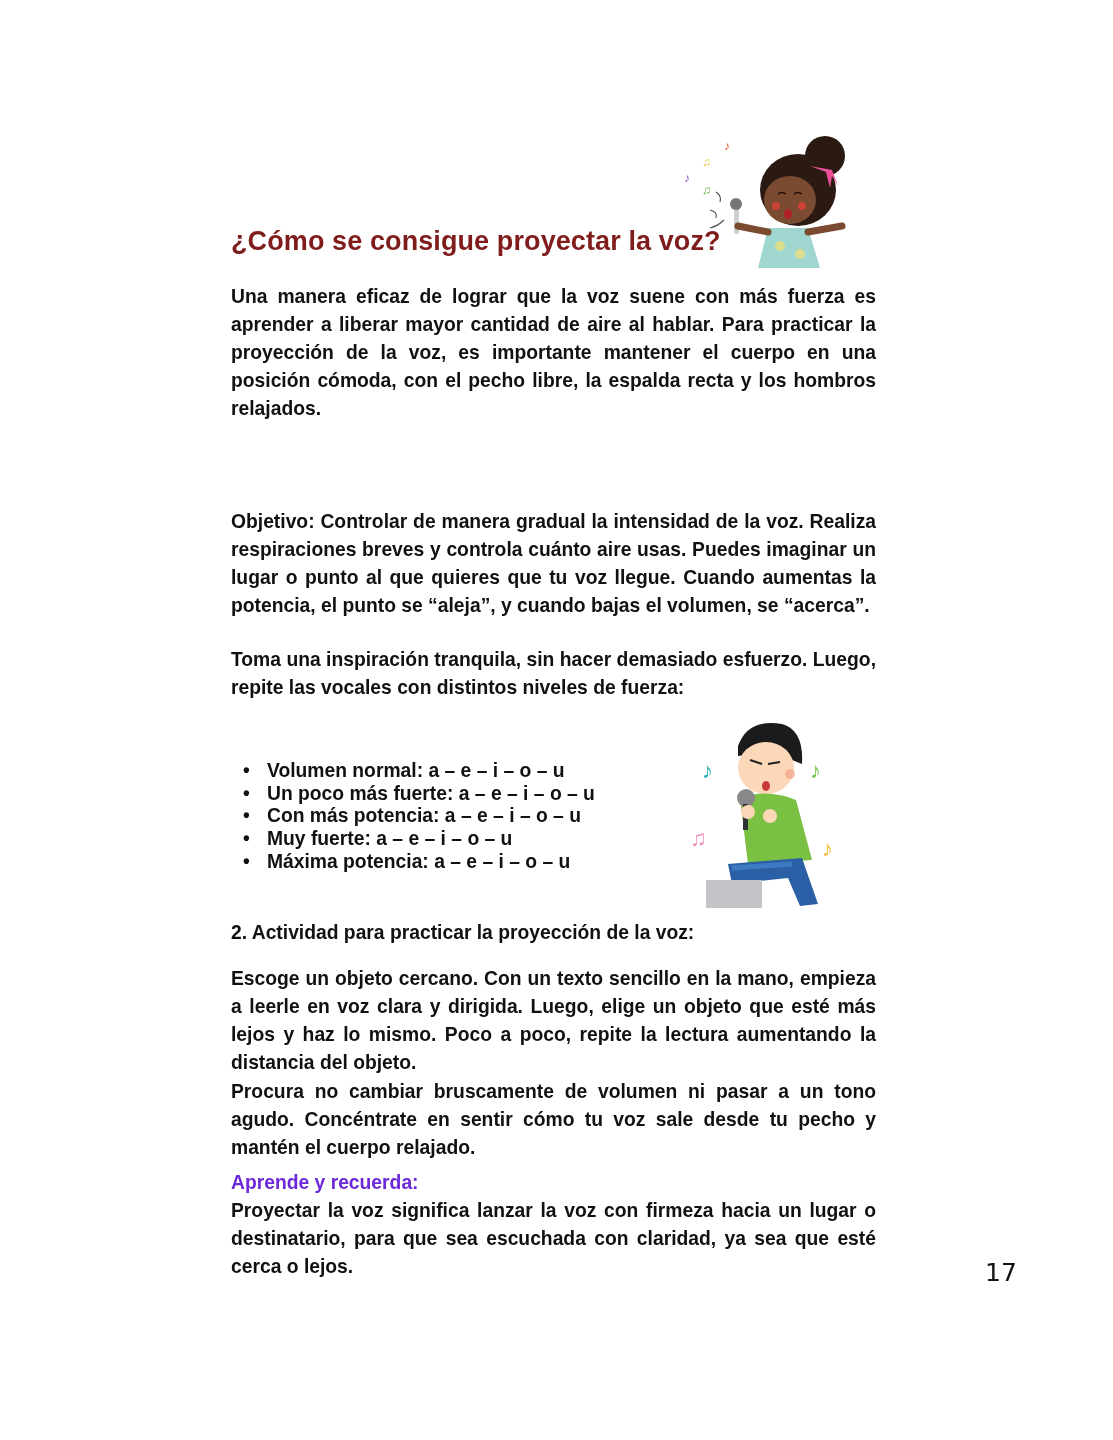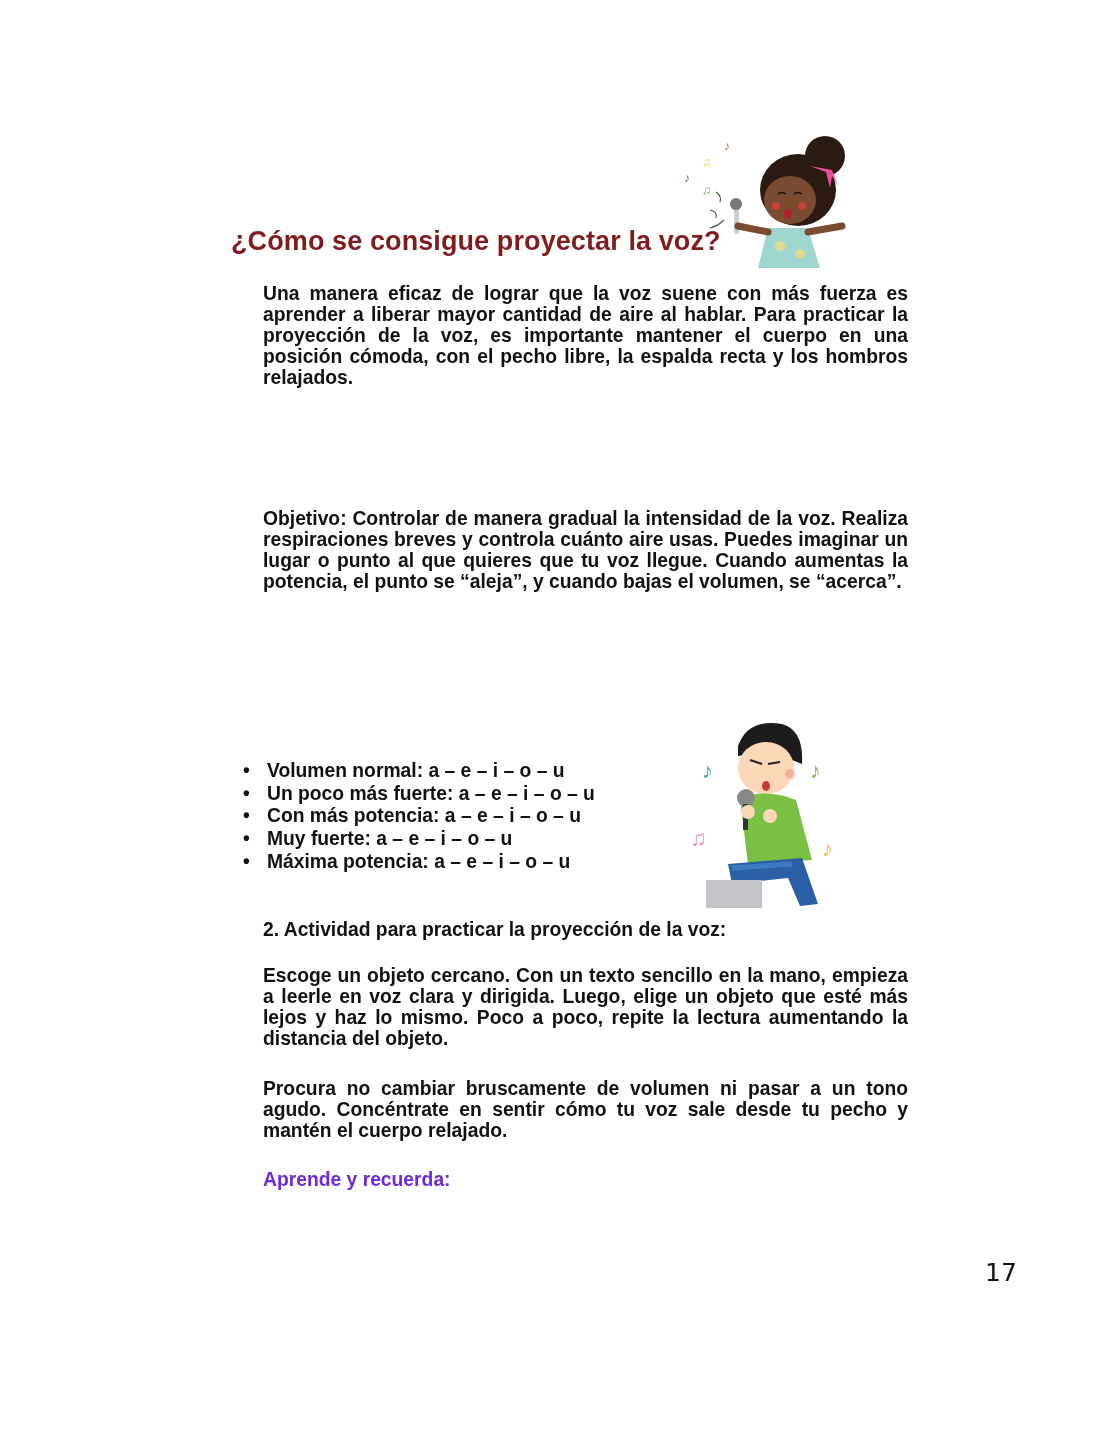--- a/index.html
+++ b/index.html
@@ -8,7 +8,7 @@
     .title { position: absolute; left: 231px; top: 226px; font-size: 27px; font-weight: bold;
              color: #7f1d1d; letter-spacing: 0.1px; white-space: nowrap; }
     .para { position: absolute; left: 231px; width: 645px; font-size: 19.3px; font-weight: bold;
-            line-height: 21px; text-align: justify; text-align-last: left; color: #111; margin-left: 32px; }
+            line-height: 28px; text-align: justify; text-align-last: left; color: #111; }
     .red { color: #b3312f; }
     .green { color: #6d28d9; }
     .p1 { top: 283px; }

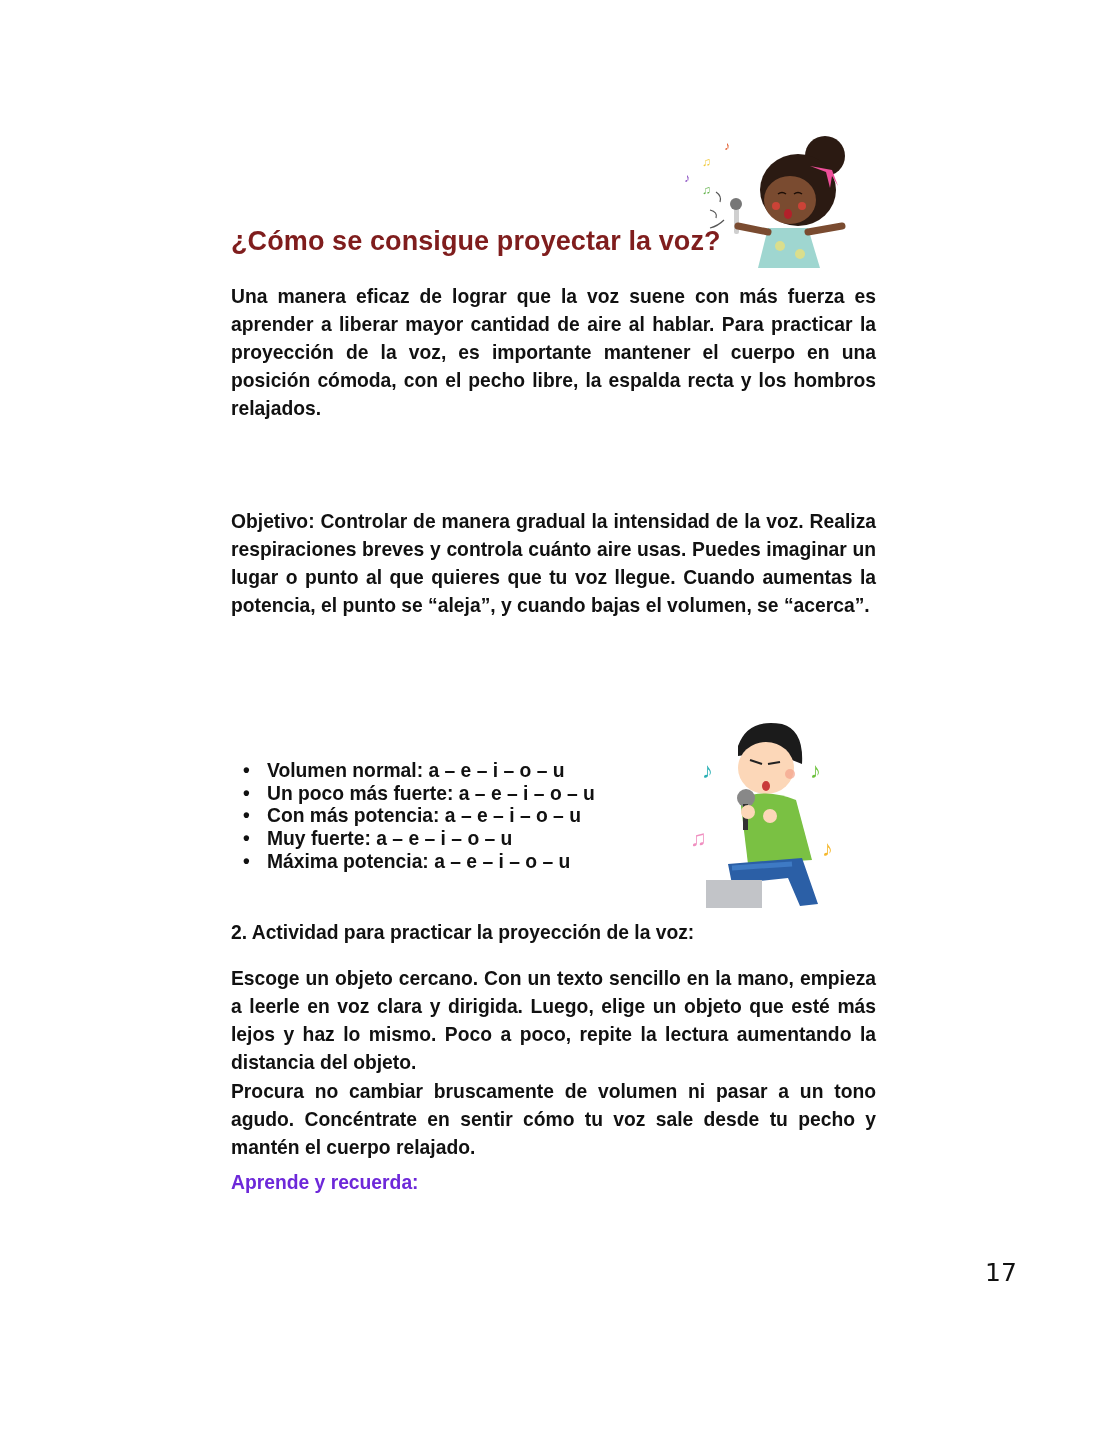--- a/index.html
+++ b/index.html
@@ -79,6 +79,7 @@
 <div class="para p3">Objetivo: Controlar de manera gradual la intensidad de la voz. Realiza respiraciones breves y controla cuánto aire usas. Puedes imaginar un lugar o punto al que quieres que tu voz llegue. Cuando aumentas la potencia, el punto se “aleja”, y cuando bajas el volumen, se “acerca”.</div>
 
 <div class="para p4">
+  <div>Toma una inspiración tranquila, sin hacer demasiado esfuerzo. Luego, repite las vocales con distintos niveles de fuerza:</div>
 </div>
 
 <ul class="vowels">

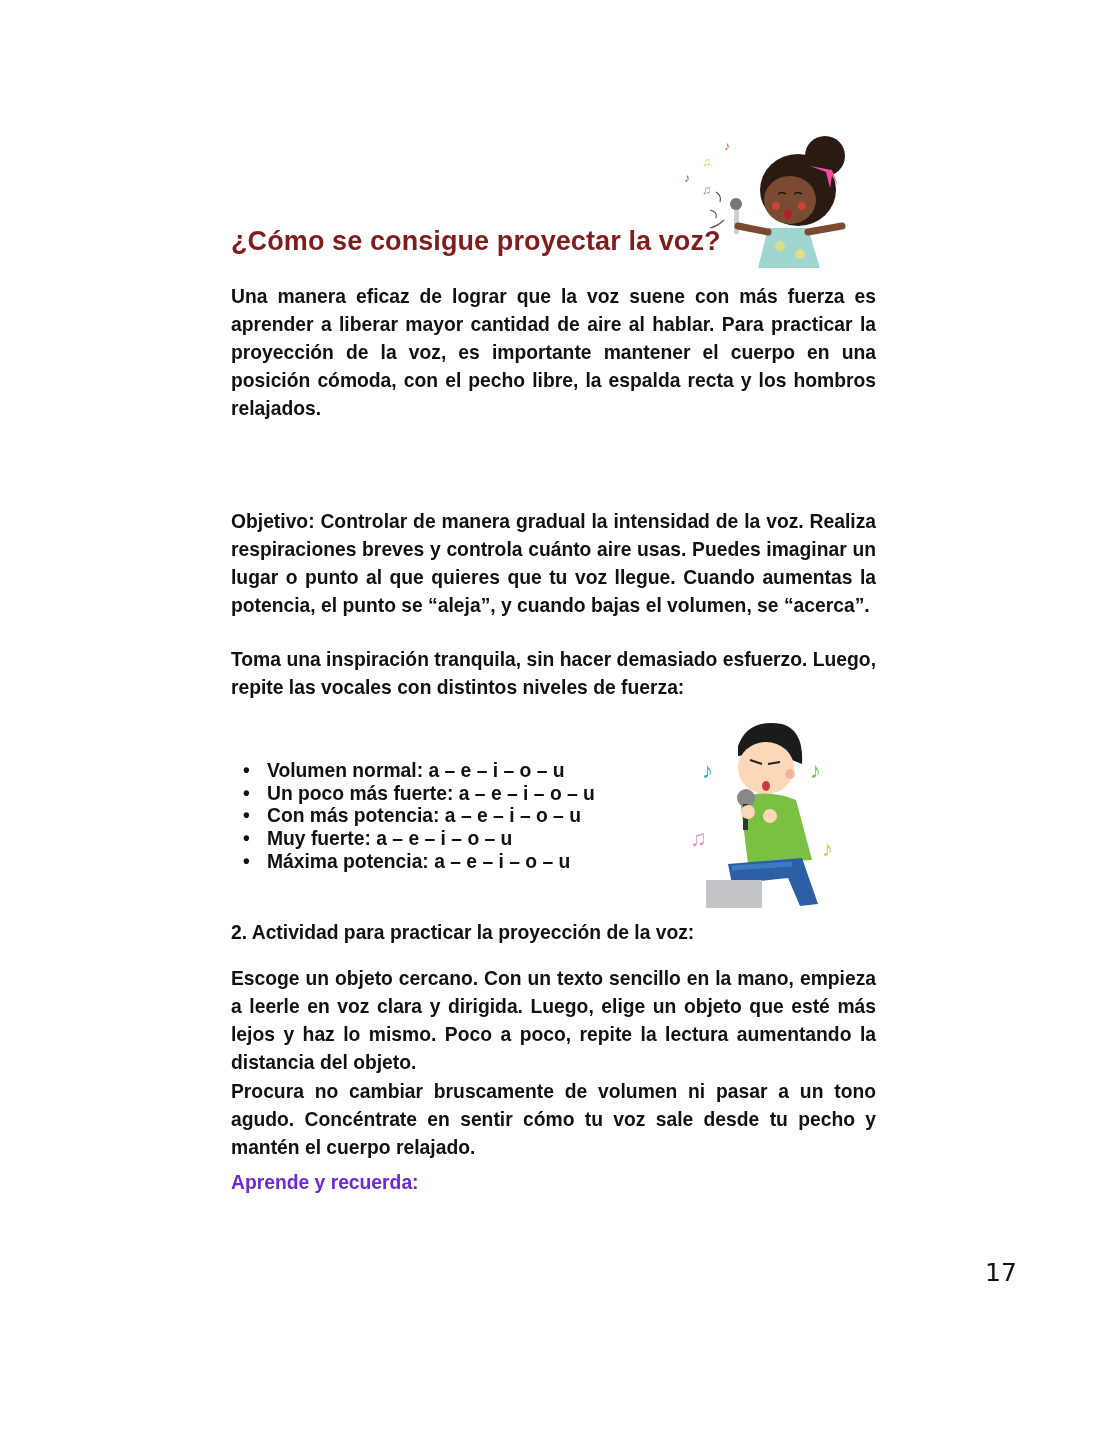--- a/index.html
+++ b/index.html
@@ -126,6 +126,7 @@
 
 <div class="para p8">
   <div class="green">Aprende y recuerda:</div>
+  <div>Proyectar la voz significa lanzar la voz con firmeza hacia un lugar o destinatario, para que sea escuchada con claridad, ya sea que esté cerca o lejos.</div>
 </div>
 
 <div class="page-num">17</div>

